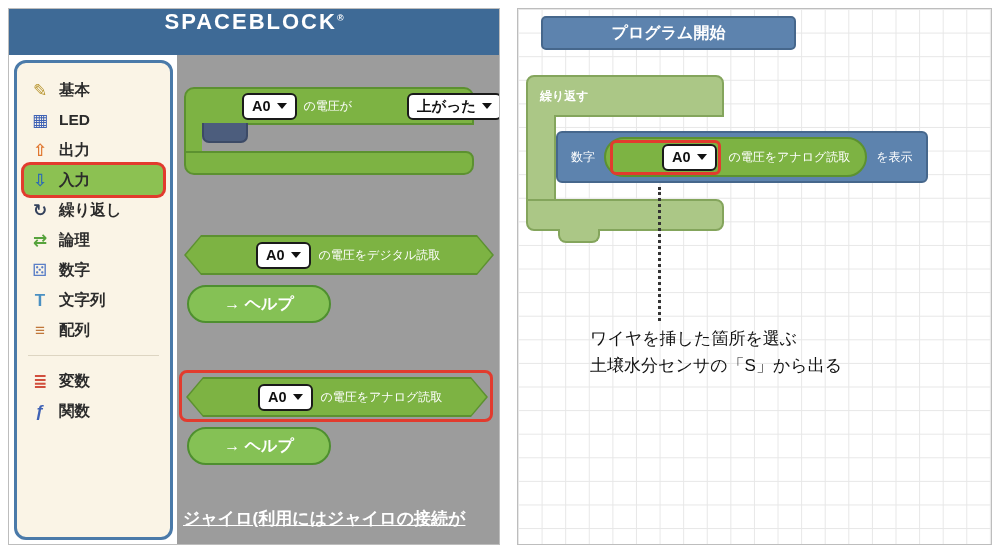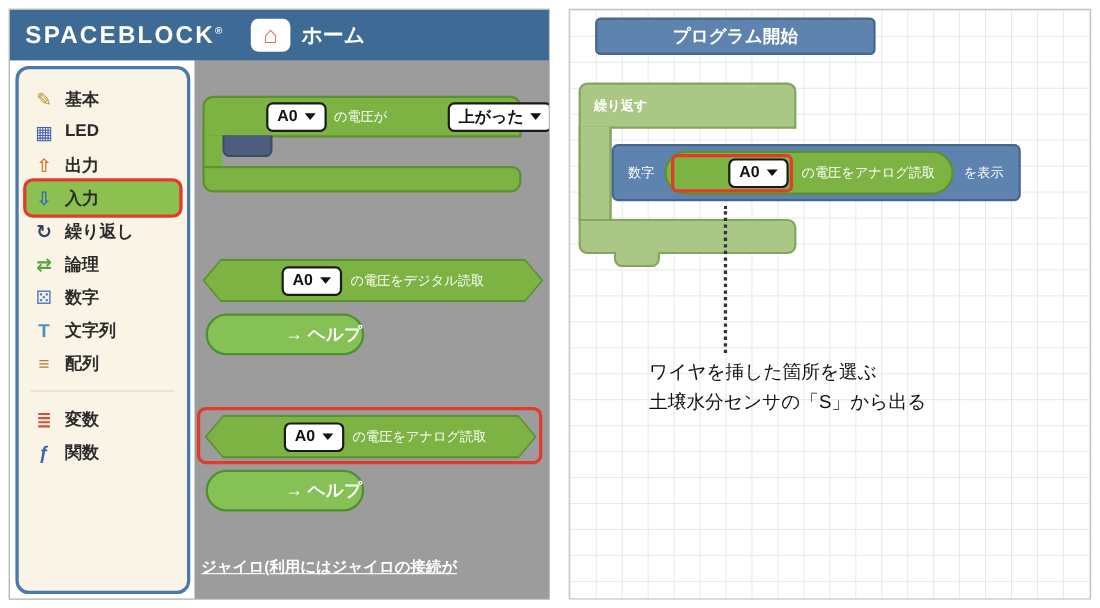--- a/index.html
+++ b/index.html
@@ -15,7 +15,7 @@
                  background-size:23.6px 23.6px; }
 
   
-  .topbar { height:46px; background:#3e6a96; display:flex; align-items:center; padding:0 14px; gap:26px; }
+  .topbar { height:46px; background:#3e6a96; display:flex; align-items:center; padding:0 14px; gap:38px;flex-direction:column; }
   .logo { color:#fff; font-weight:bold; font-size:22px; letter-spacing:2px; }
   .logo sup { font-size:9px; vertical-align:super; letter-spacing:0; }
   .home { display:flex; align-items:center; gap:10px; cursor:pointer; }

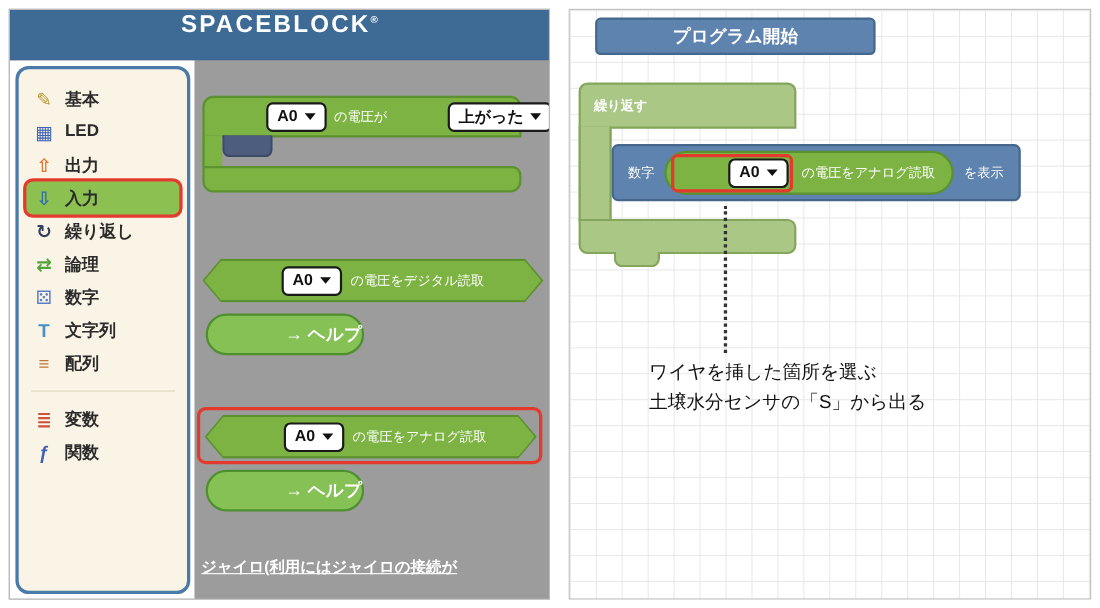--- a/index.html
+++ b/index.html
@@ -61,7 +61,7 @@
   .ring-analog { position:absolute; left:2px; top:315px; width:314px; height:52px; border:3px solid #e23b2e; border-radius:8px; }
 
   .help-btn { position:absolute; width:144px; height:38px; background:#85c155; border:2px solid #4e8f2f; border-radius:19px;
-              color:#fff; font-weight:bold; font-size:16px; font-family:inherit; cursor:pointer;text-align:right; }
+              color:#fff; font-weight:bold; font-size:16px; font-family:inherit; cursor:pointer; }
   .help1 { left:10px; top:230px; }
   .help2 { left:10px; top:372px; }
   .palette-footer { position:absolute; left:6px; top:452px; color:#fff; font-weight:bold; font-size:14px;

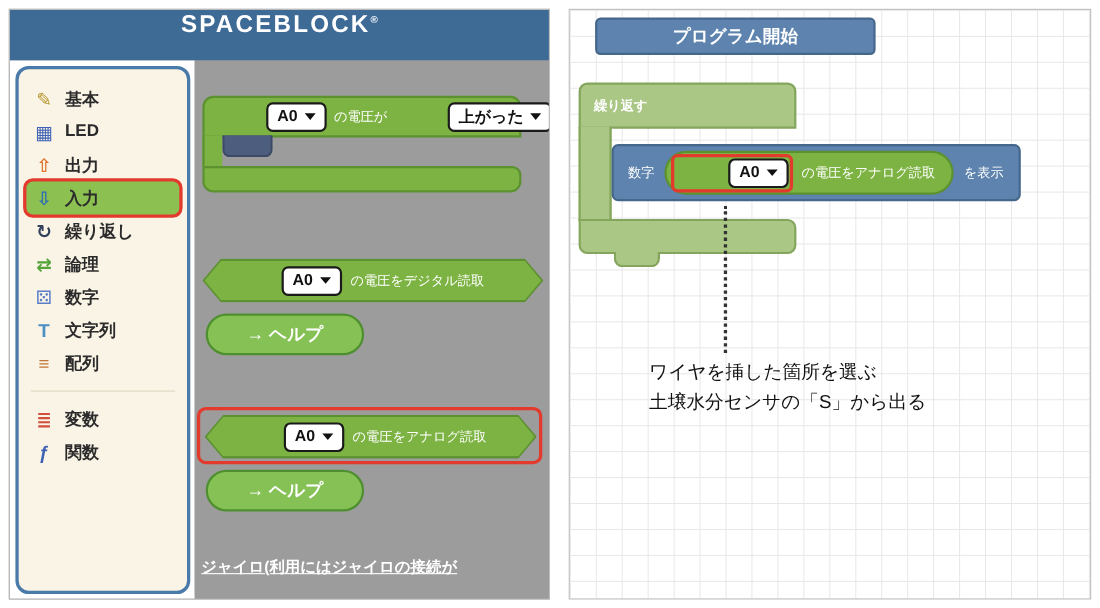--- a/index.html
+++ b/index.html
@@ -64,7 +64,7 @@
               color:#fff; font-weight:bold; font-size:16px; font-family:inherit; cursor:pointer; }
   .help1 { left:10px; top:230px; }
   .help2 { left:10px; top:372px; }
-  .palette-footer { position:absolute; left:6px; top:452px; color:#fff; font-weight:bold; font-size:14px;
+  .palette-footer { position:absolute; left:6px; top:452px; color:#fff; font-weight:bold; font-size:17px;
                     text-decoration:underline; white-space:nowrap; }
 
   

